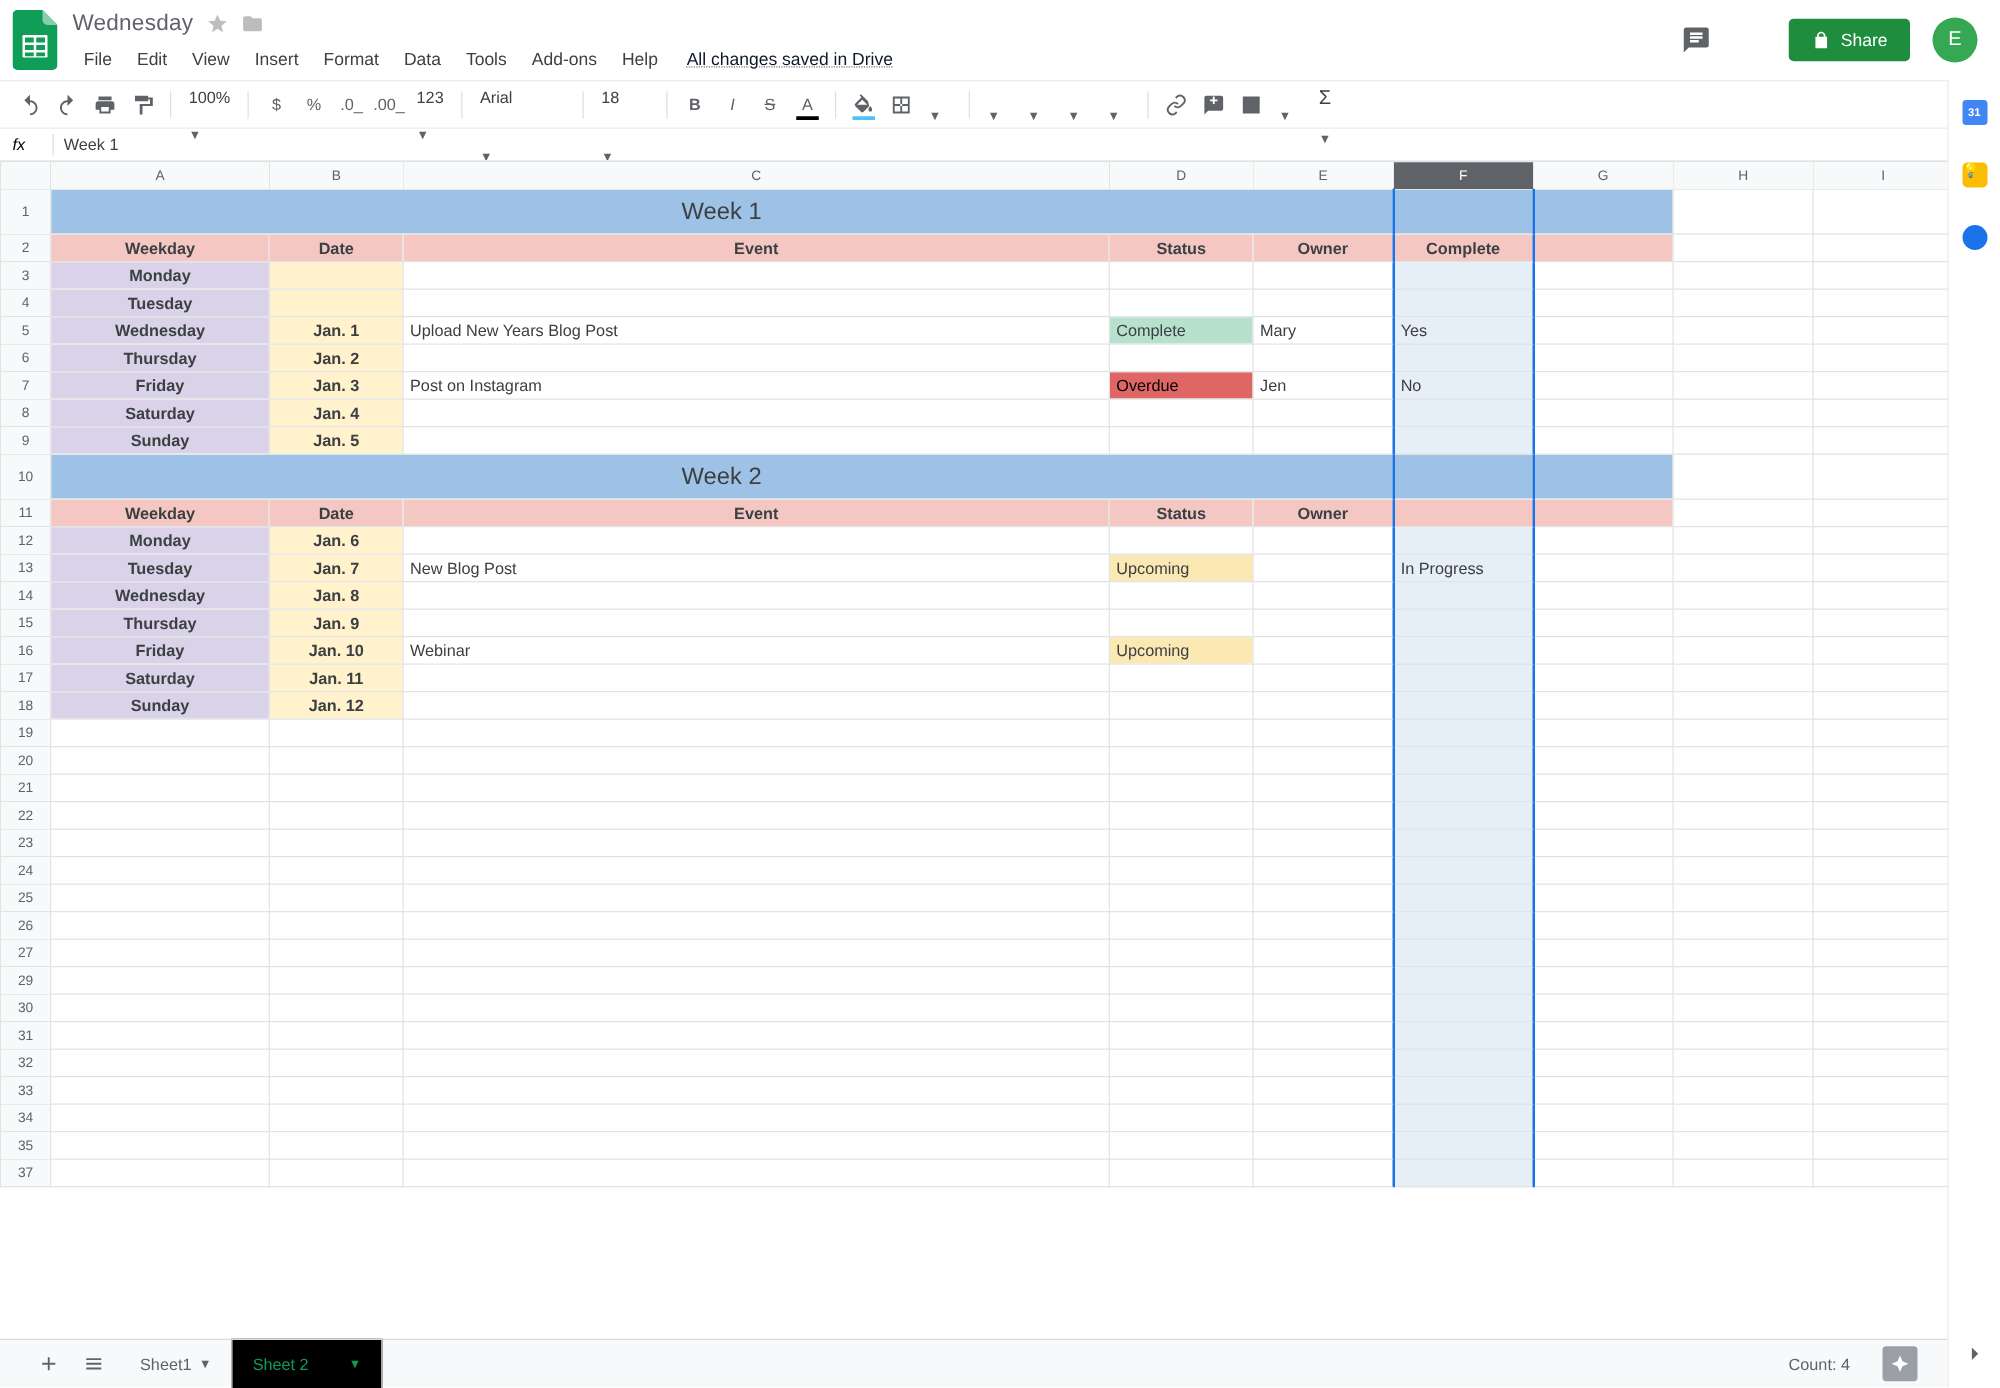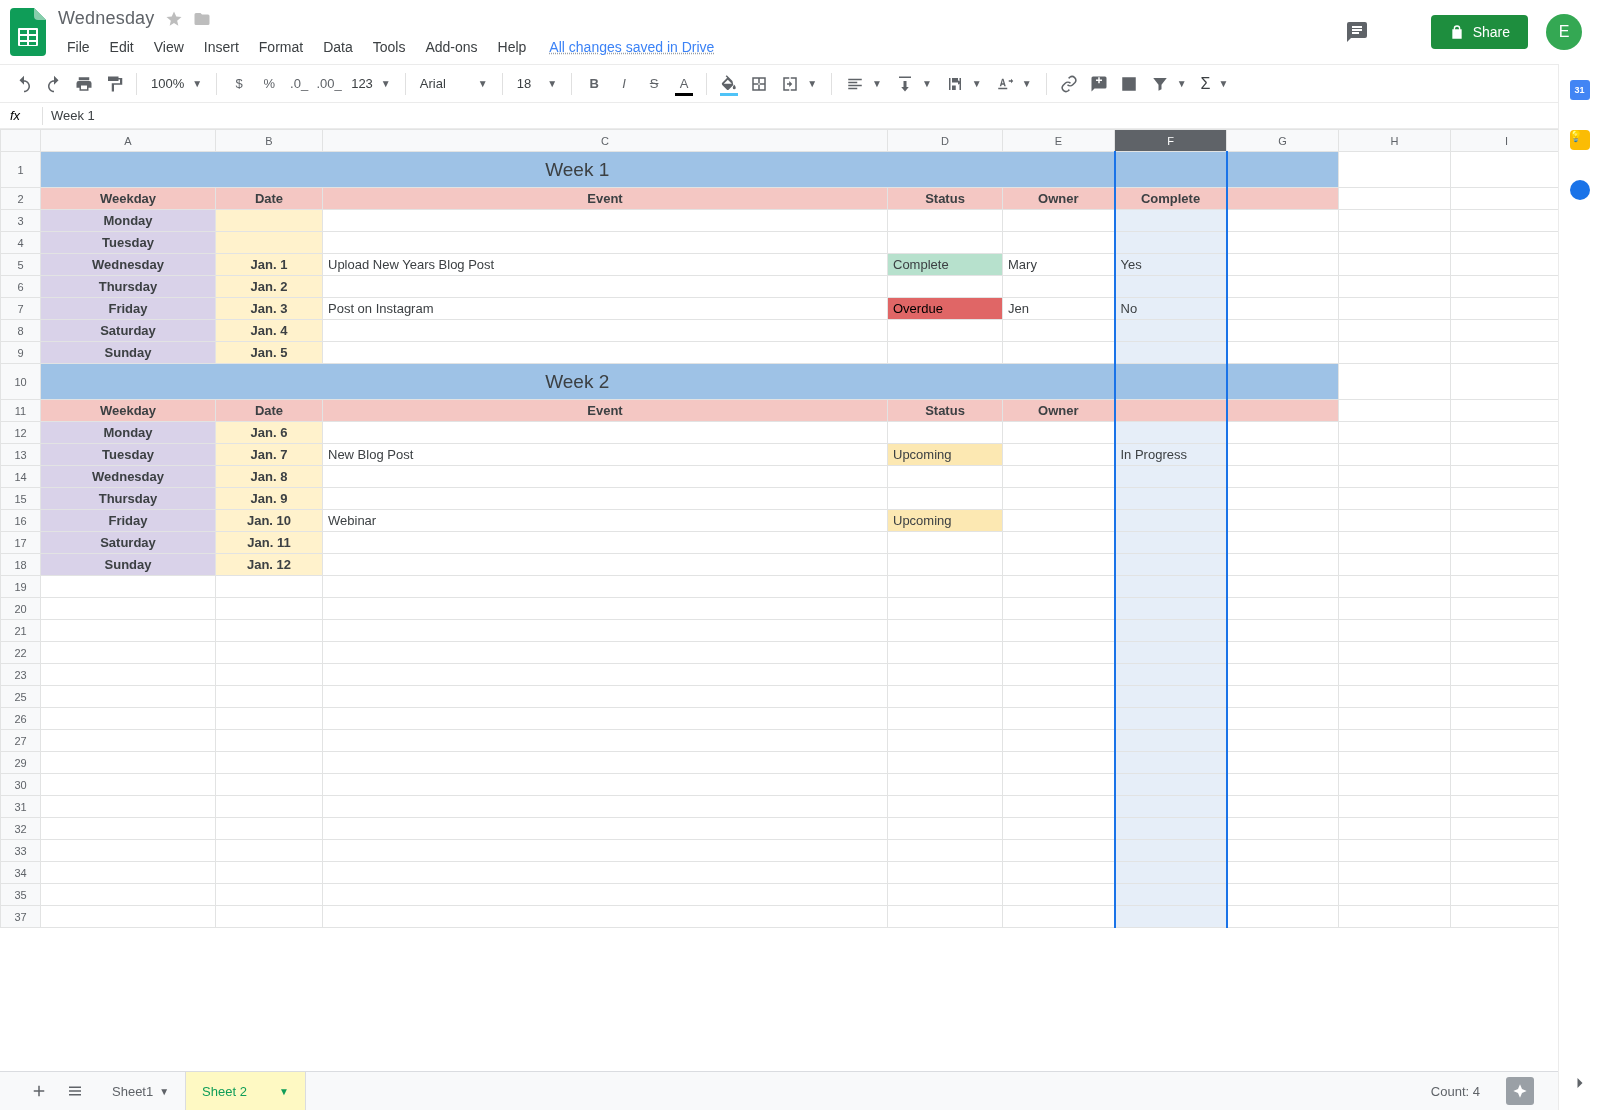--- a/index.html
+++ b/index.html
@@ -15,7 +15,7 @@
   .star-icon, .folder-icon { width:18px; height:18px; fill:#bdbdbd; }
   .menu-row { display:flex; align-items:center; gap:2px; margin-top:6px; font-size:14px; color:#3c4043;}
   .menu-row .m { padding:4px 9px; border-radius:4px; cursor:pointer;}
-  .save-status { margin-left:12px; color:#3b82f6; text-decoration:underline dotted #9aa0a6; font-size:14px;}
+  .save-status { margin-left:12px; color:#0f172a; text-decoration:underline dotted #9aa0a6; font-size:14px;}
   .docbar-spacer { flex:1 1 auto; }
   .right-buttons { display:flex; align-items:center; gap:18px; padding-right:8px; margin-top:8px;}
   .comments-btn { width:28px; height:28px; display:flex; align-items:center; justify-content:center; border-radius:4px; cursor:pointer;}

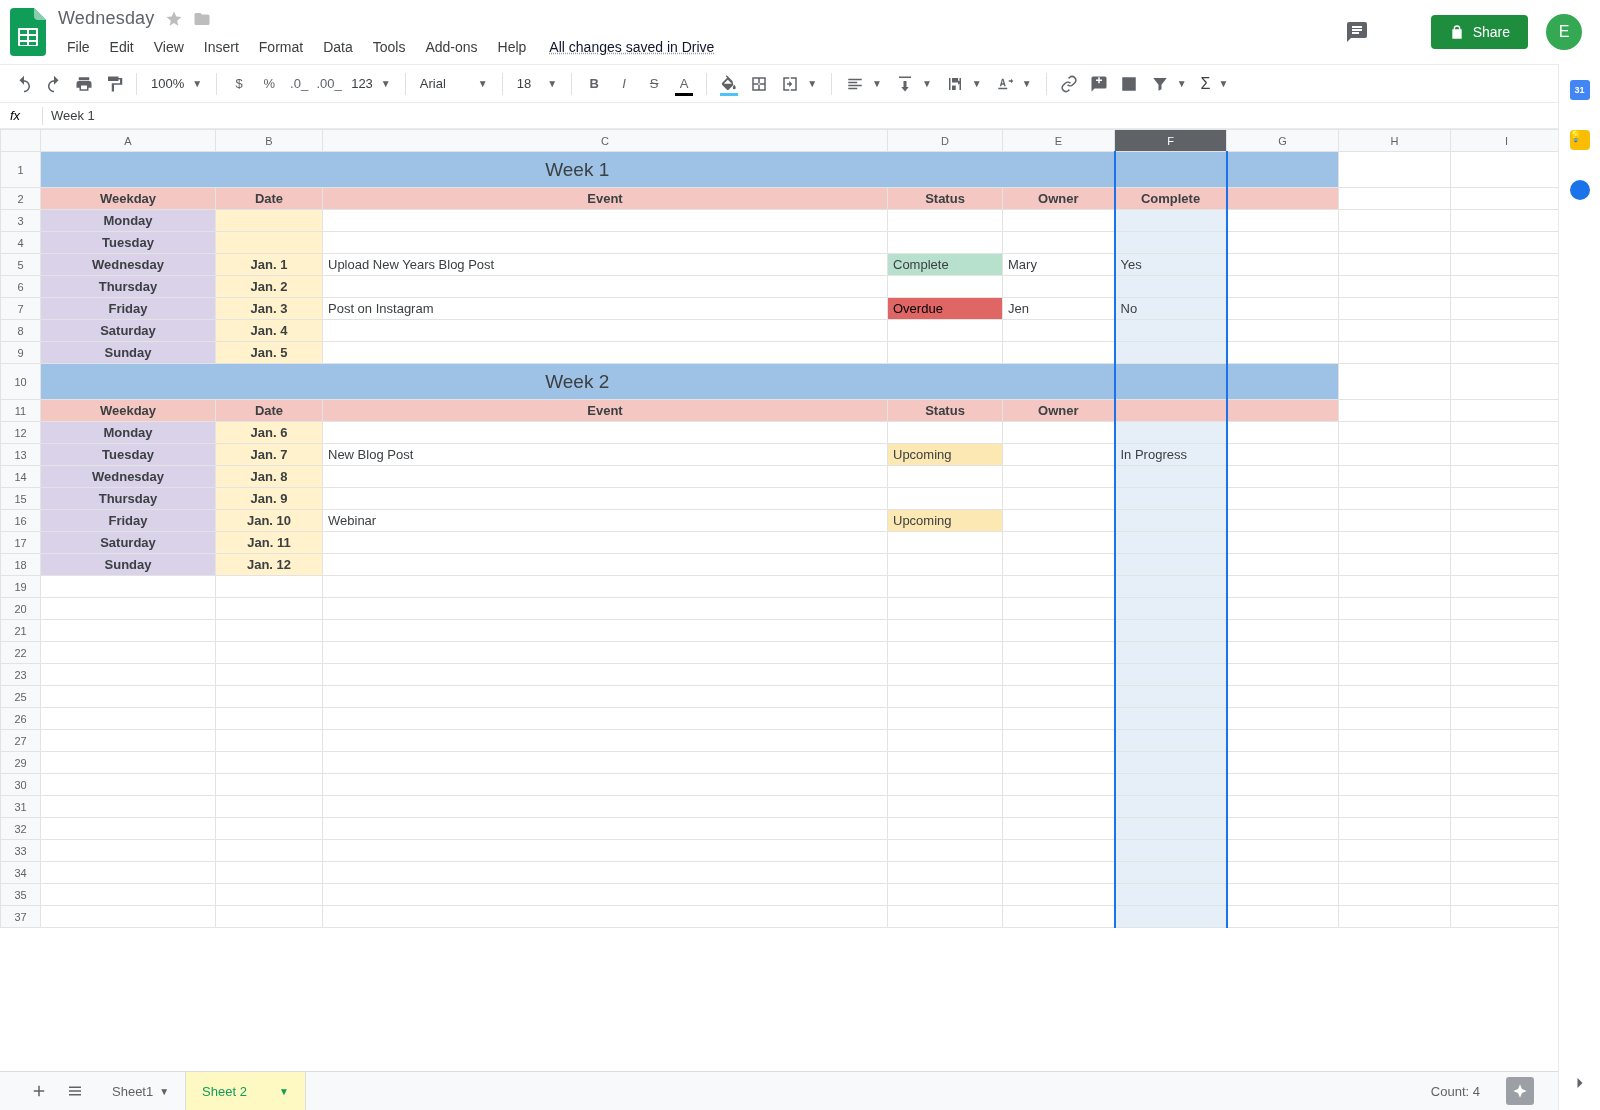--- a/index.html
+++ b/index.html
@@ -27,7 +27,7 @@
   .toolbar { border-top:1px solid #ebebeb; border-bottom:1px solid #ebebeb; height:39px; display:flex; align-items:center; padding:0 10px; gap:2px;}
   .tool-btn { min-width:28px; height:28px; display:flex; align-items:center; justify-content:center; border-radius:4px; cursor:pointer; color:#5f6368; font-size:13px;}
   .tool-sep { width:1px; height:22px; background:#e0e0e0; margin:0 6px;}
-  .tool-select { display:flex; align-items:center; gap:8px; padding:0 6px; height:28px; cursor:pointer; color:#3c4043;}
+  .tool-select { display:flex; align-items:flex-start; gap:18px; padding:0 6px; height:28px; cursor:pointer; color:#3c4043;flex-direction:column;}
   .tool-select .caret { font-size:10px; color:#5f6368;}
   .tool-svg { width:18px; height:18px; fill:#5f6368; }
   .text-color-box { position:relative; }

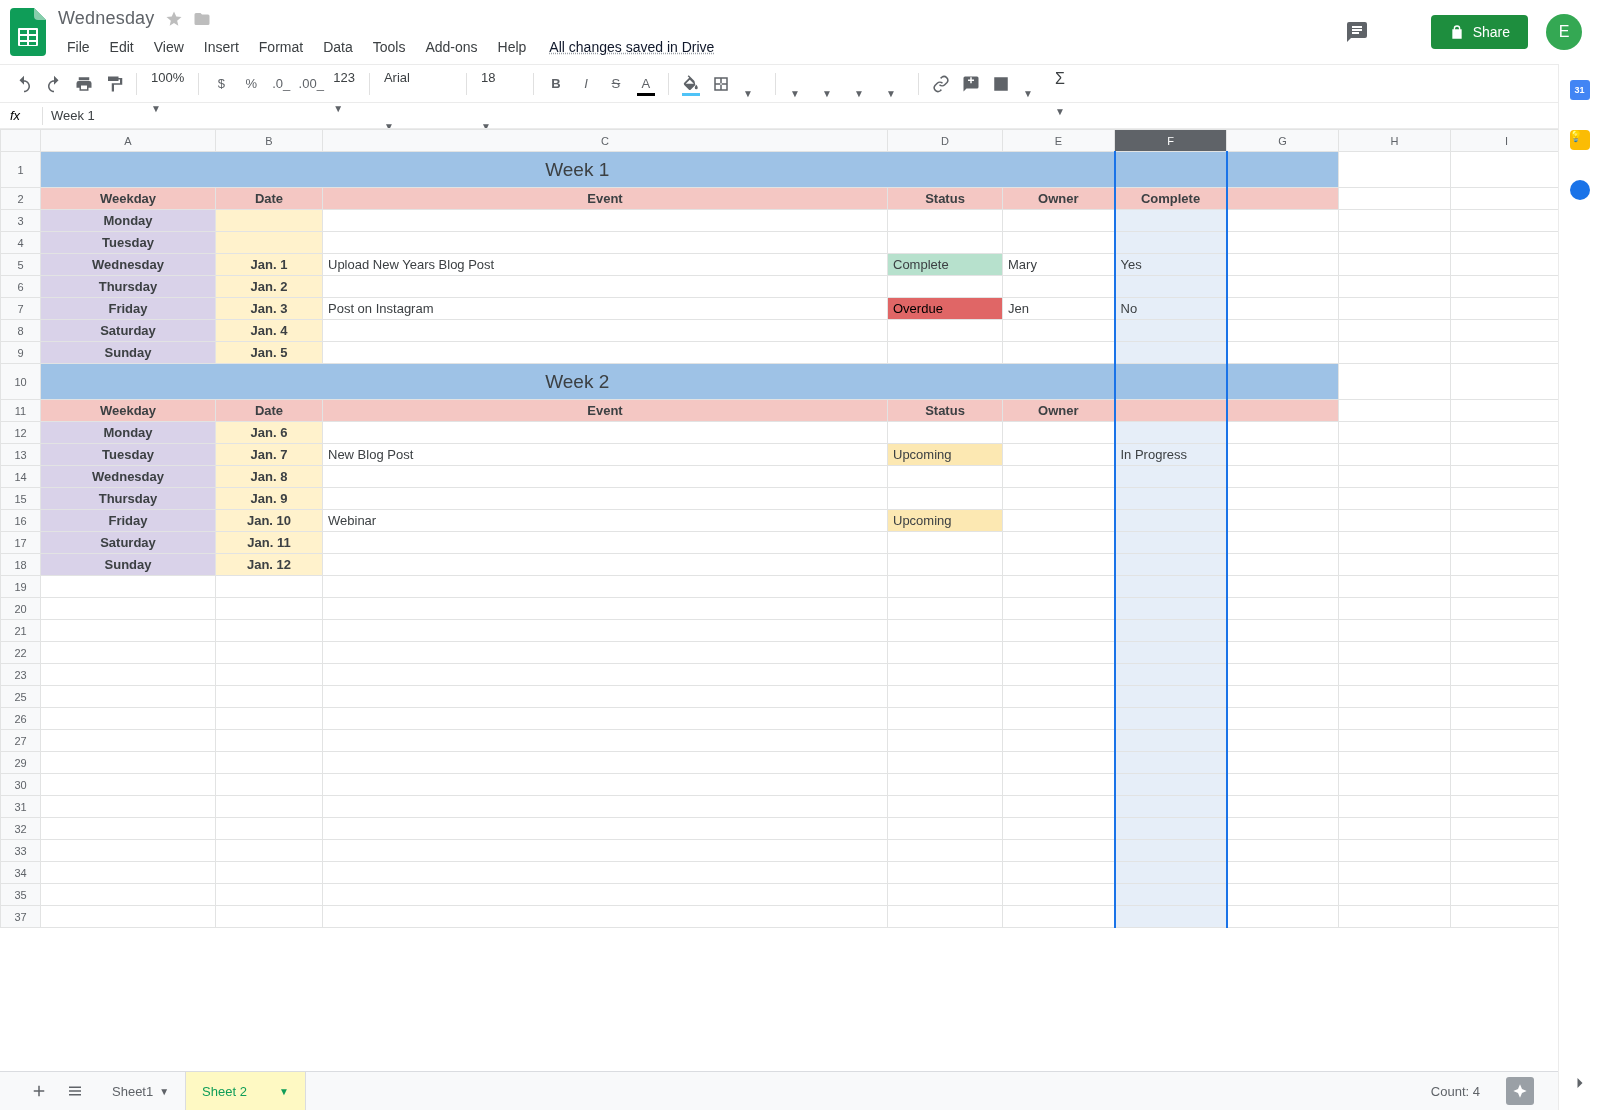--- a/index.html
+++ b/index.html
@@ -981,6 +981,36 @@
               </td>
             </tr>
             <tr>
+              <th>24</th>
+              <td class="">
+                <div class="cell "></div>
+              </td>
+              <td class="">
+                <div class="cell "></div>
+              </td>
+              <td class="">
+                <div class="cell "></div>
+              </td>
+              <td class="">
+                <div class="cell "></div>
+              </td>
+              <td class="">
+                <div class="cell "></div>
+              </td>
+              <td class=" sel sel-left sel-right">
+                <div class="cell "></div>
+              </td>
+              <td class="">
+                <div class="cell "></div>
+              </td>
+              <td class="">
+                <div class="cell "></div>
+              </td>
+              <td class="">
+                <div class="cell "></div>
+              </td>
+            </tr>
+            <tr>
               <th>25</th>
               <td class="">
                 <div class="cell "></div>

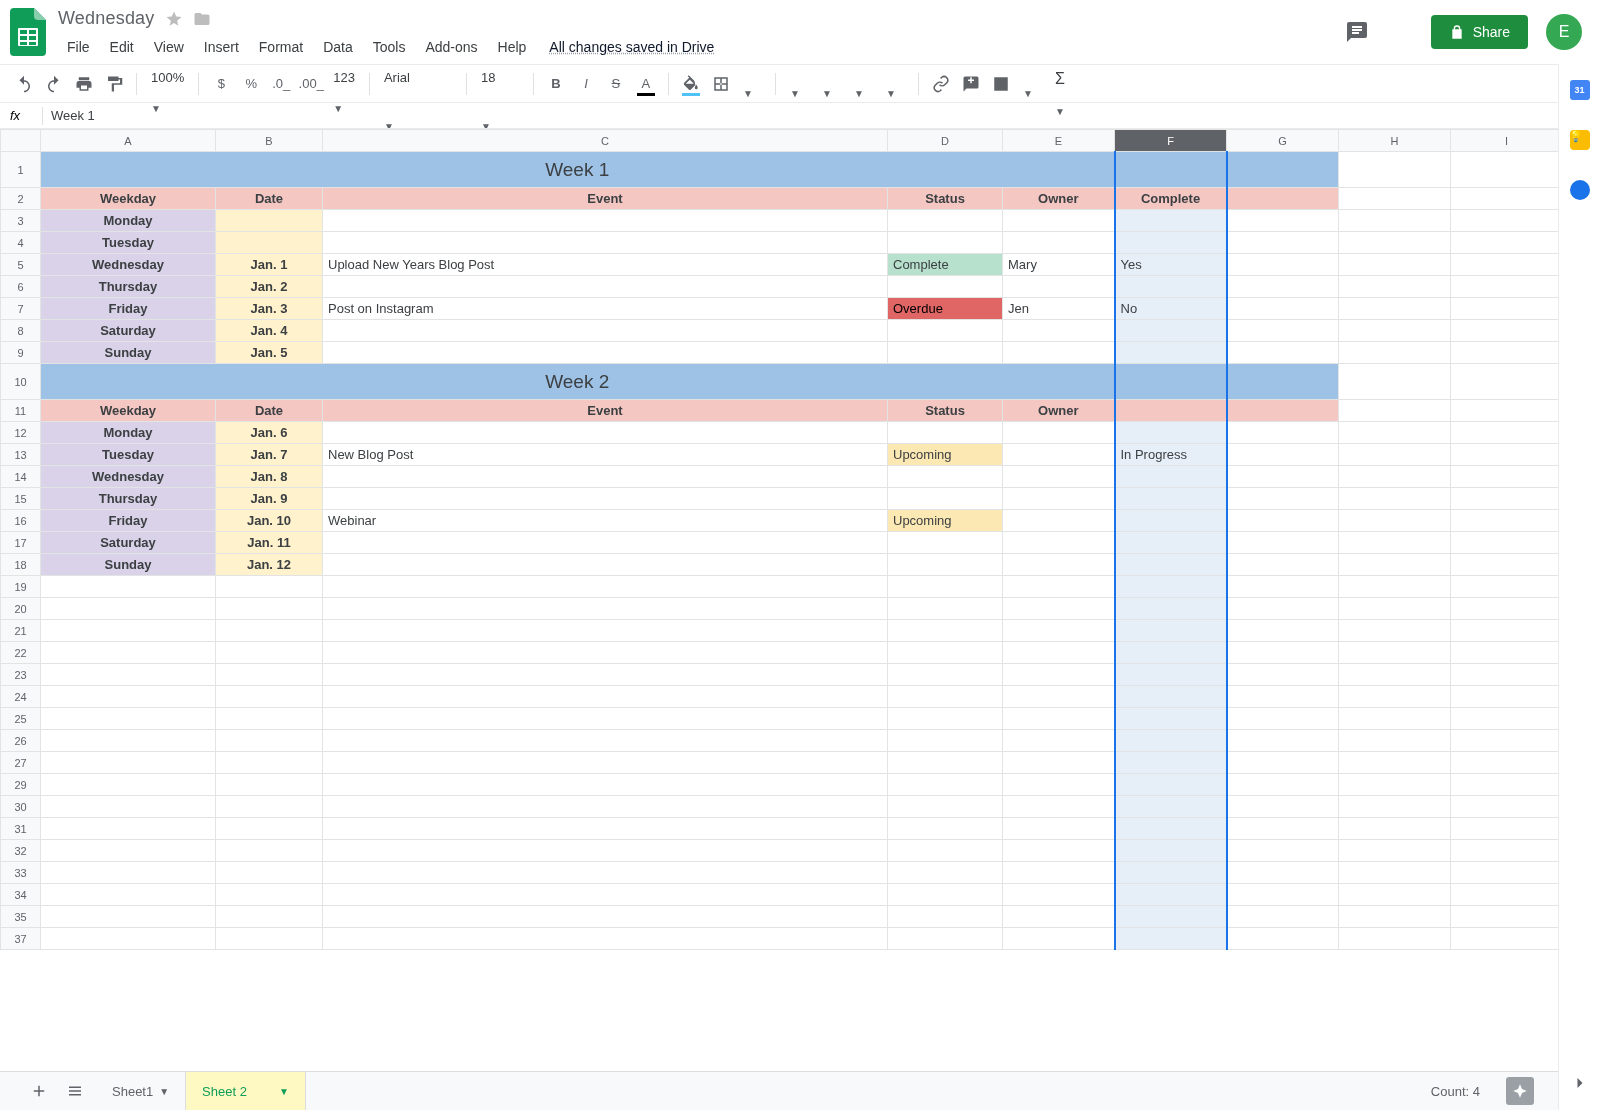--- a/index.html
+++ b/index.html
@@ -91,7 +91,7 @@
   .sheetbar { height:39px; border-top:1px solid #dadce0; display:flex; align-items:center; padding:0 24px; gap:6px; font-size:13px; background:#f8f9fa; margin-right:42px; position:relative;}
   .sheetbar .sb-btn { width:30px; height:30px; display:flex; align-items:center; justify-content:center; cursor:pointer; color:#5f6368;}
   .sheet-tab { padding:0 16px; height:39px; display:flex; align-items:center; gap:6px; cursor:pointer; color:#5f6368;}
-  .sheet-tab.active { background:#fef9c3; color:#0f9d58; font-weight:500; border-top:1px solid #dadce0; border-left:1px solid #dadce0; border-right:1px solid #dadce0; margin-top:-1px; height:40px;gap:32px;}
+  .sheet-tab.active { background:#000000; color:#0f9d58; font-weight:500; border-top:1px solid #dadce0; border-left:1px solid #dadce0; border-right:1px solid #dadce0; margin-top:-1px; height:40px;gap:32px;}
   .sheet-tab .caret { font-size:10px;}
   .sheetbar .count { margin-left:auto; margin-right:20px; color:#5f6368; font-size:13px;}
   .explore-btn { width:28px; height:28px; background:#9aa0a6; border-radius:3px; display:flex; align-items:center; justify-content:center; cursor:pointer;}

